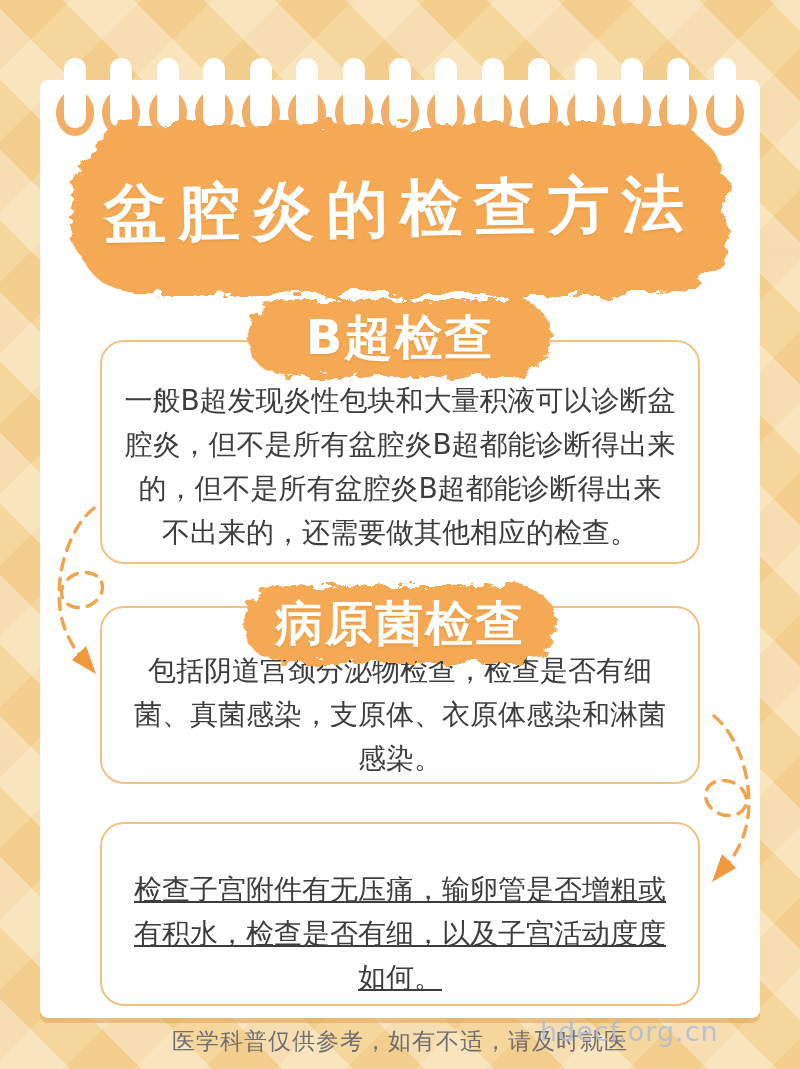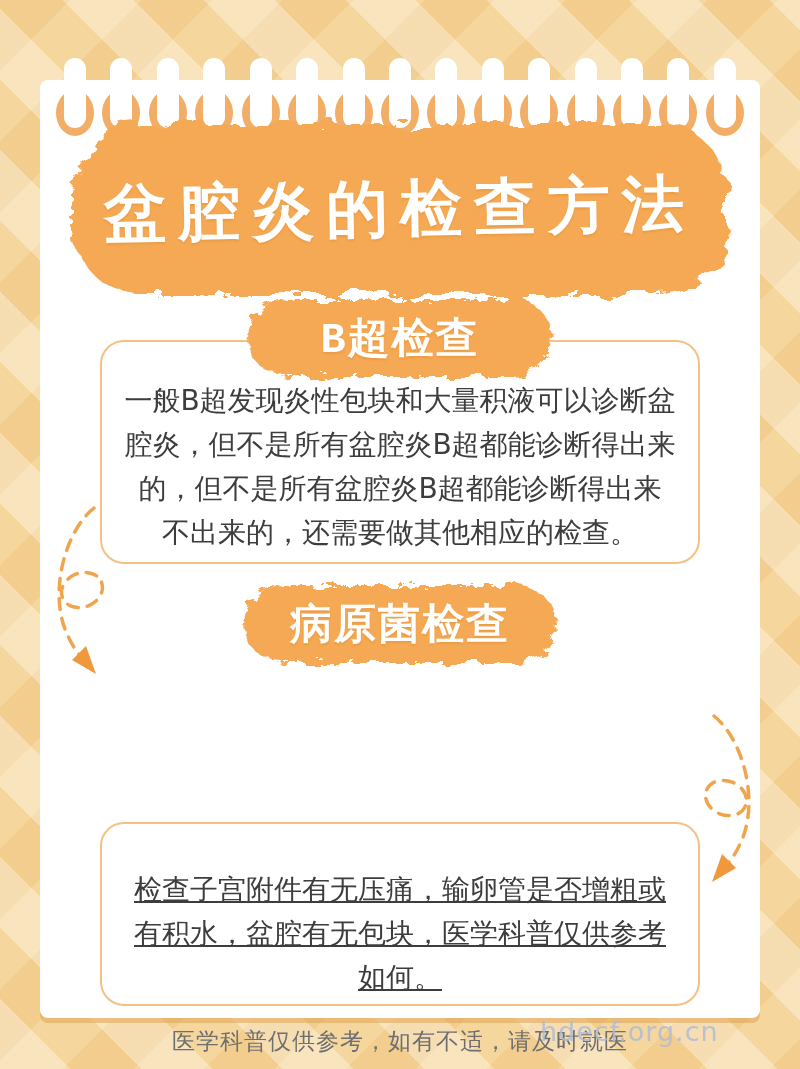--- a/index.html
+++ b/index.html
@@ -28,7 +28,7 @@
   .title-blob{left:72px;top:124px;width:656px;height:170px;justify-content:center;}
   .title-blob .blob-bg{border-radius:70px;filter:url(#rough-big);}
   .title-blob .blob-txt{font-size:62px;letter-spacing:12px;transform:rotate(-1deg);white-space:nowrap;}
-  .hdr .blob-txt{font-size:42px;letter-spacing:2px;white-space:nowrap;font-family:Liberation Mono, monospace;}
+  .hdr .blob-txt{font-size:48px;letter-spacing:2px;white-space:nowrap;}
   .hdr1{left:248px;top:299px;width:304px;height:78px;}
   .hdr2{left:244px;top:585px;width:312px;height:78px;}
   .hdr3{left:234px;top:789px;width:332px;height:78px;}

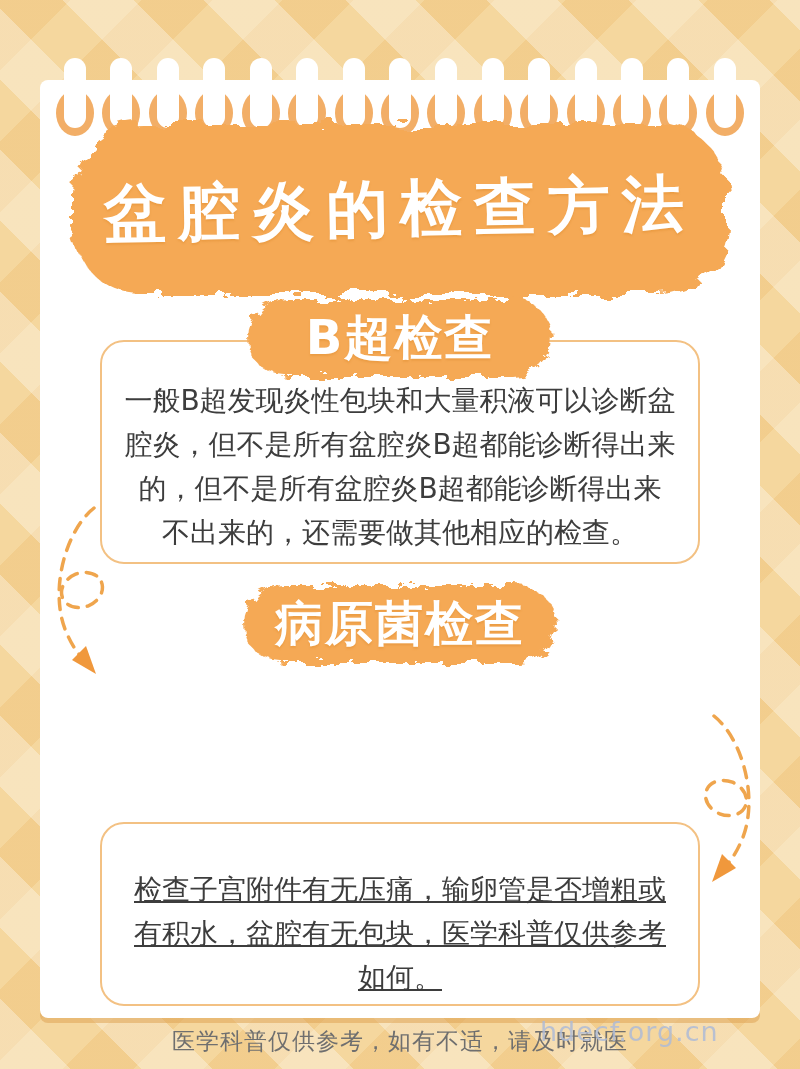--- a/index.html
+++ b/index.html
@@ -162,6 +162,11 @@
     <div class="blob-bg"></div>
     <span class="blob-txt">病原菌检查</span>
   </div>
+  <div class="cbox box2">
+    <div class="tline">包括阴道宫颈分泌物检查，检查是否有细</div>
+    <div class="tline">菌、真菌感染，支原体、衣原体感染和淋菌</div>
+    <div class="tline">感染。</div>
+  </div>
 
   <div class="cbox box3">
     <div class="tline">检查子宫附件有无压痛，输卵管是否增粗或</div>

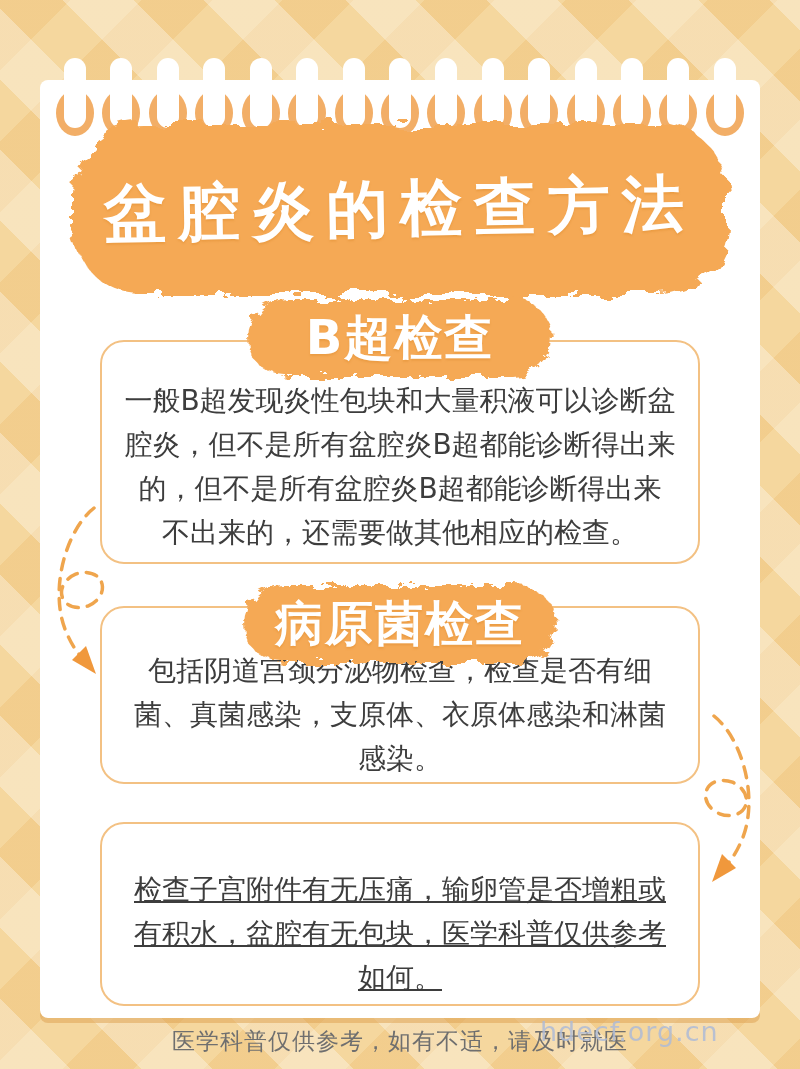--- a/index.html
+++ b/index.html
@@ -170,7 +170,7 @@
 
   <div class="cbox box3">
     <div class="tline">检查子宫附件有无压痛，输卵管是否增粗或</div>
-    <div class="tline">有积水，盆腔有无包块，医学科普仅供参考</div>
+    <div class="tline">有积水，检查是否有细，以及子宫活动度度</div>
     <div class="tline">如何。</div>
   </div>
 

